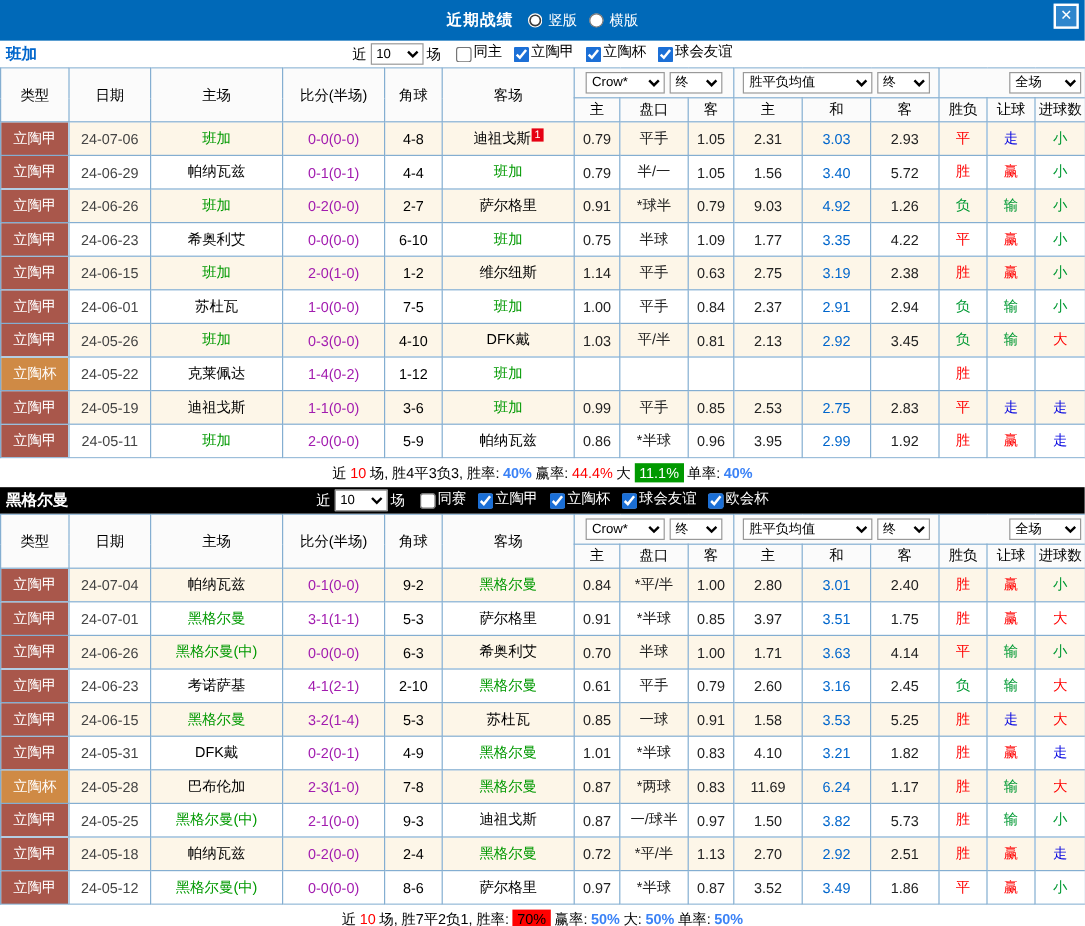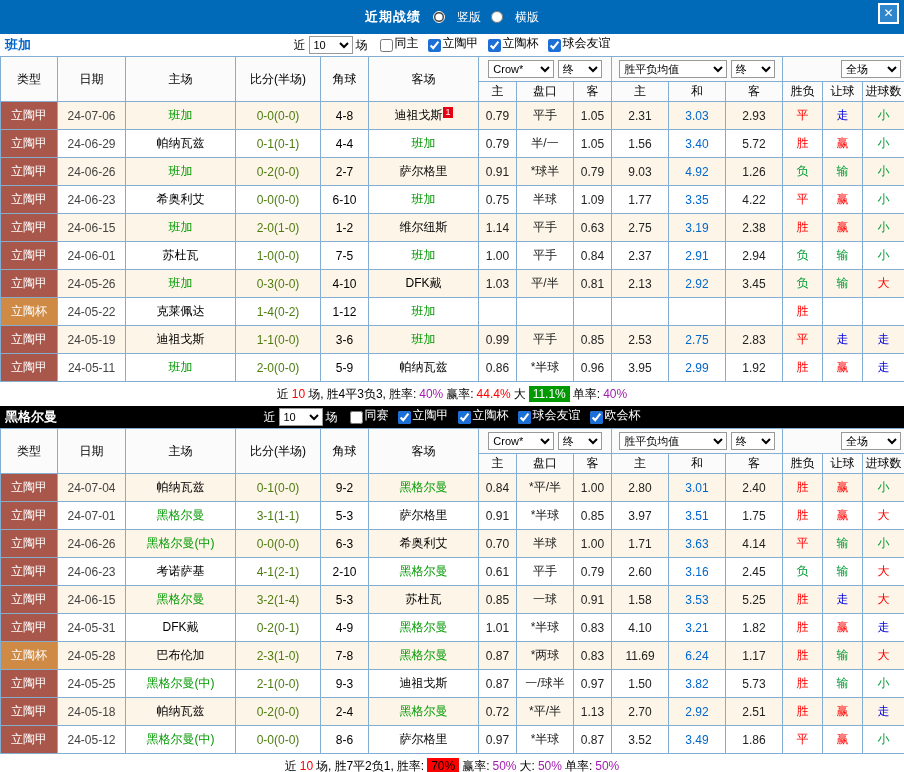--- a/index.html
+++ b/index.html
@@ -12,7 +12,7 @@
     display:flex;align-items:center;justify-content:center;gap:12px;}
   .titlebar .title{font-weight:bold;font-size:13px;letter-spacing:1px;}
   .radio-group{display:flex;align-items:center;gap:10px;}
-  .radio-group label{display:inline-flex;align-items:center;gap:12px;cursor:pointer;}
+  .radio-group label{display:inline-flex;align-items:center;gap:5px;cursor:pointer;}
   input[type=radio]{width:12px;height:12px;margin:0;accent-color:#ffffff;}
   .close-btn{position:absolute;right:5px;top:3px;width:17px;height:17px;border:2px solid #fff;
     background:#2e86cd;color:#fff;font-weight:bold;font-size:12px;line-height:16px;text-align:center;cursor:pointer;}

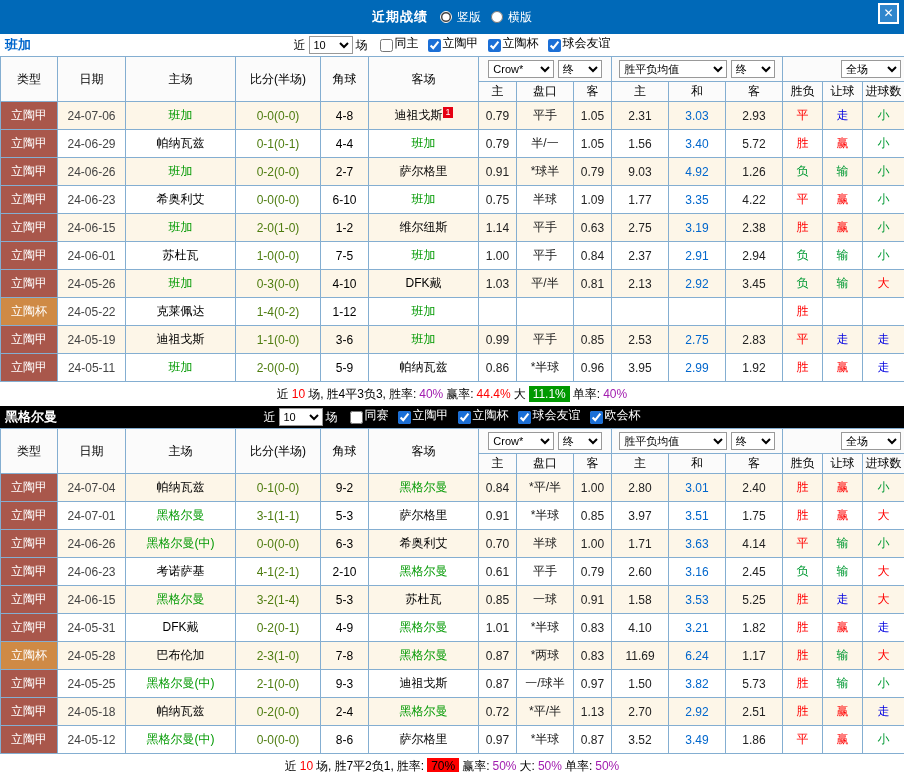--- a/index.html
+++ b/index.html
@@ -46,7 +46,7 @@
   td.date{color:#444;}
   td.team{color:#000;}
   td.team.focus{color:#009900;}
-  td.score{color:#4d7c0f;}
+  td.score{color:#a21caf;}
   td.corner{color:#000;}
   td.num{color:#222;}
   td.num.mid{color:#0066cc;}

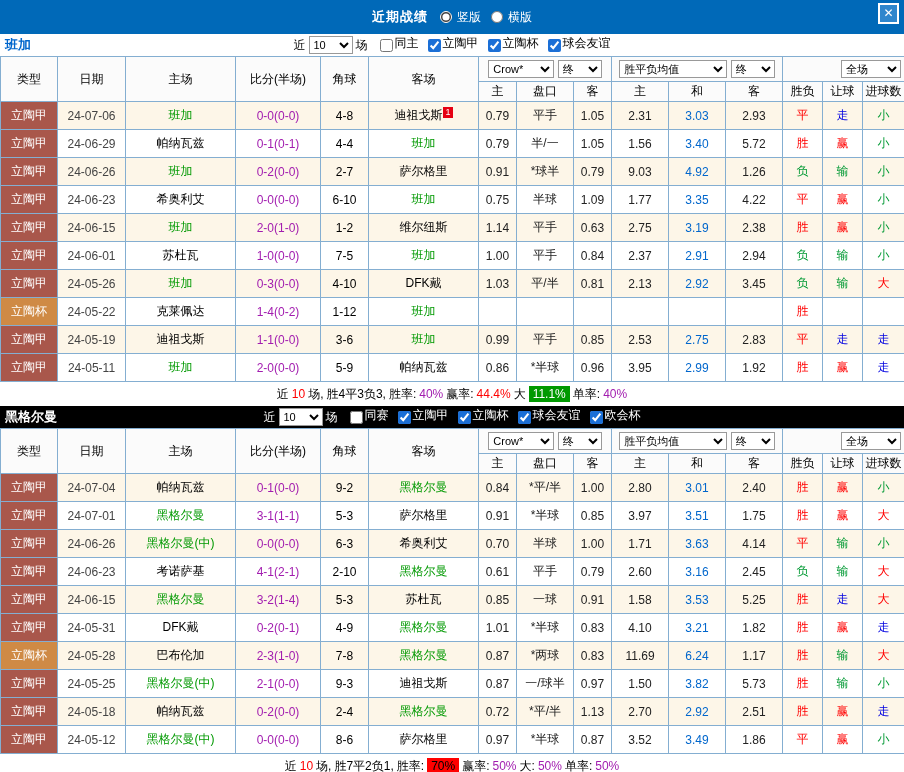--- a/index.html
+++ b/index.html
@@ -58,7 +58,7 @@
   
   .summary{height:24px;display:flex;align-items:center;justify-content:center;gap:3px;background:#fff;}
   .summary .red{color:#ff0000;}
-  .summary .blue{color:#a21caf;}
+  .summary .blue{color:#3b82f6;font-weight:bold;}
   .summary .badge-green{background:#009900;color:#fff;padding:1px 4px;}
   .summary .badge-red{background:#ff0000;color:#000000;padding:1px 4px;}
 </style>

